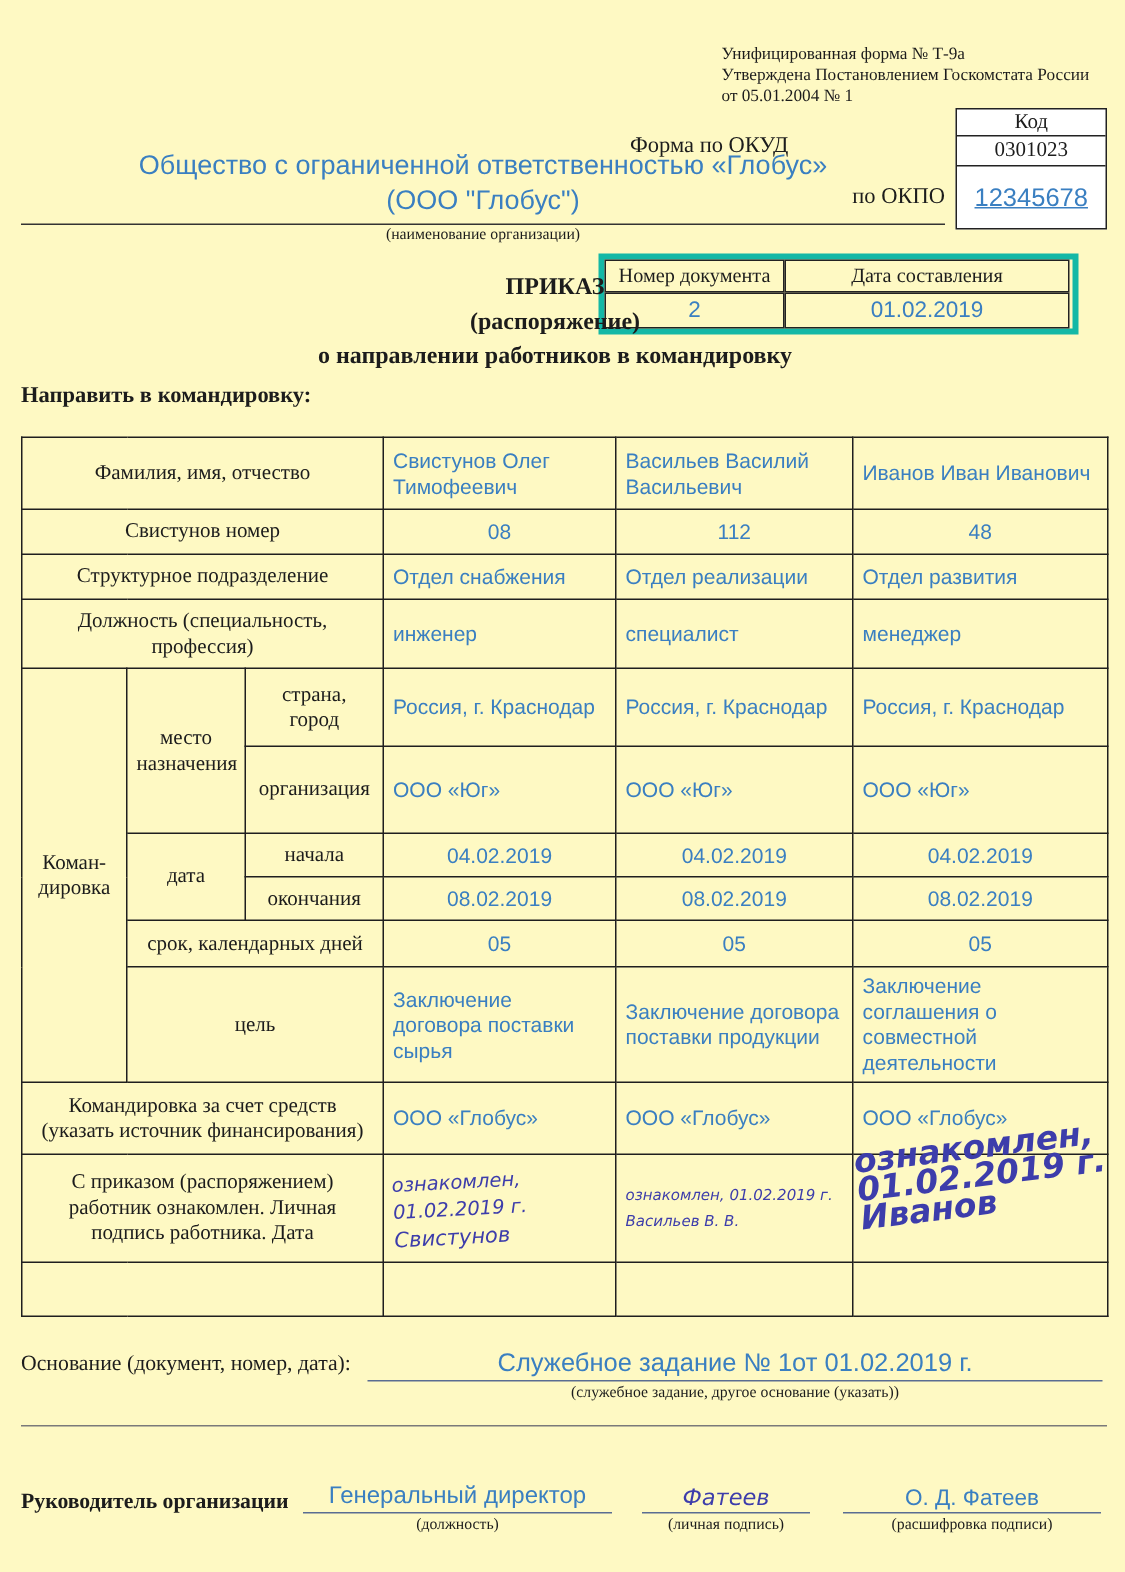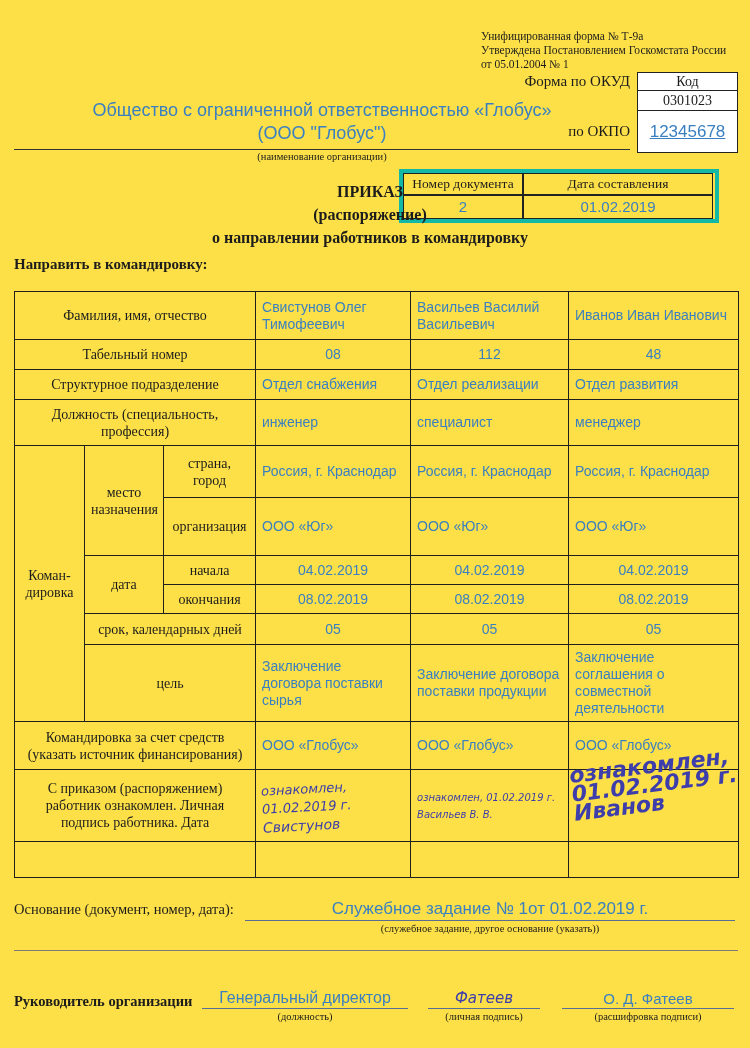--- a/index.html
+++ b/index.html
@@ -5,7 +5,7 @@
   html,body { margin:0; padding:0; background:#e8e8e8; }
   .page {
     position:relative; width:750px; height:1048px; margin:0 auto;
-    background:#fde047; overflow:hidden;
+    background:#fef9c3; overflow:hidden;
     font-family:"Liberation Serif", serif; color:#1c1c1c;
   }
   

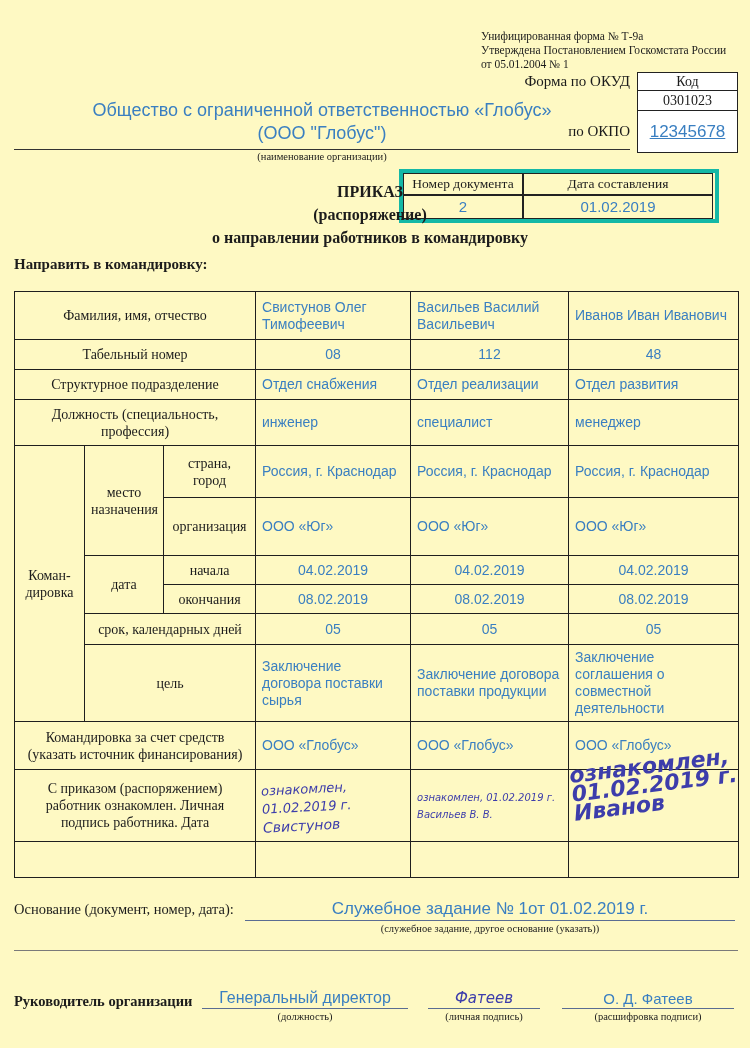--- a/index.html
+++ b/index.html
@@ -10,7 +10,7 @@
   }
   
   .meta { position:absolute; left:481px; top:29px; width:265px; font-size:11.5px; line-height:14px; }
-  .okud-label { position:absolute; left:420px; top:73px; width:210px; text-align:right; font-size:15px; }
+  .okud-label { position:absolute; left:420px; top:89px; width:210px; text-align:left; font-size:15px; }
   .okpo-label { position:absolute; left:420px; top:123px; width:210px; text-align:right; font-size:15px; }
   .code-box { position:absolute; left:637px; top:72px; width:99px; border:1.5px solid #222; background:#fff; }
   .code-hdr { height:17px; border-bottom:1px solid #222; text-align:center; font-size:14px; line-height:17px; }

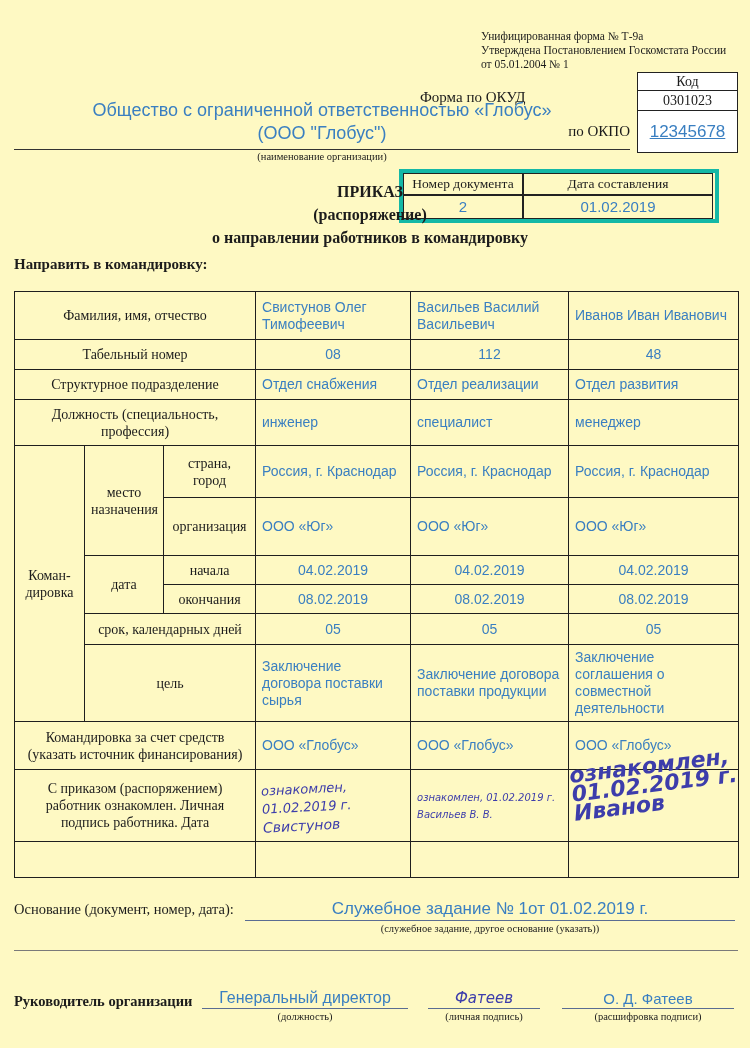--- a/index.html
+++ b/index.html
@@ -124,7 +124,7 @@
       <td class="val vtop">Иванов Иван Иванович</td>
     </tr>
     <tr style="height:30px">
-      <td class="lbl" colspan="3">Табельный номер</td>
+      <td class="lbl" colspan="3">Свистунов номер</td>
       <td class="val ctr">08</td>
       <td class="val ctr">112</td>
       <td class="val ctr">48</td>

